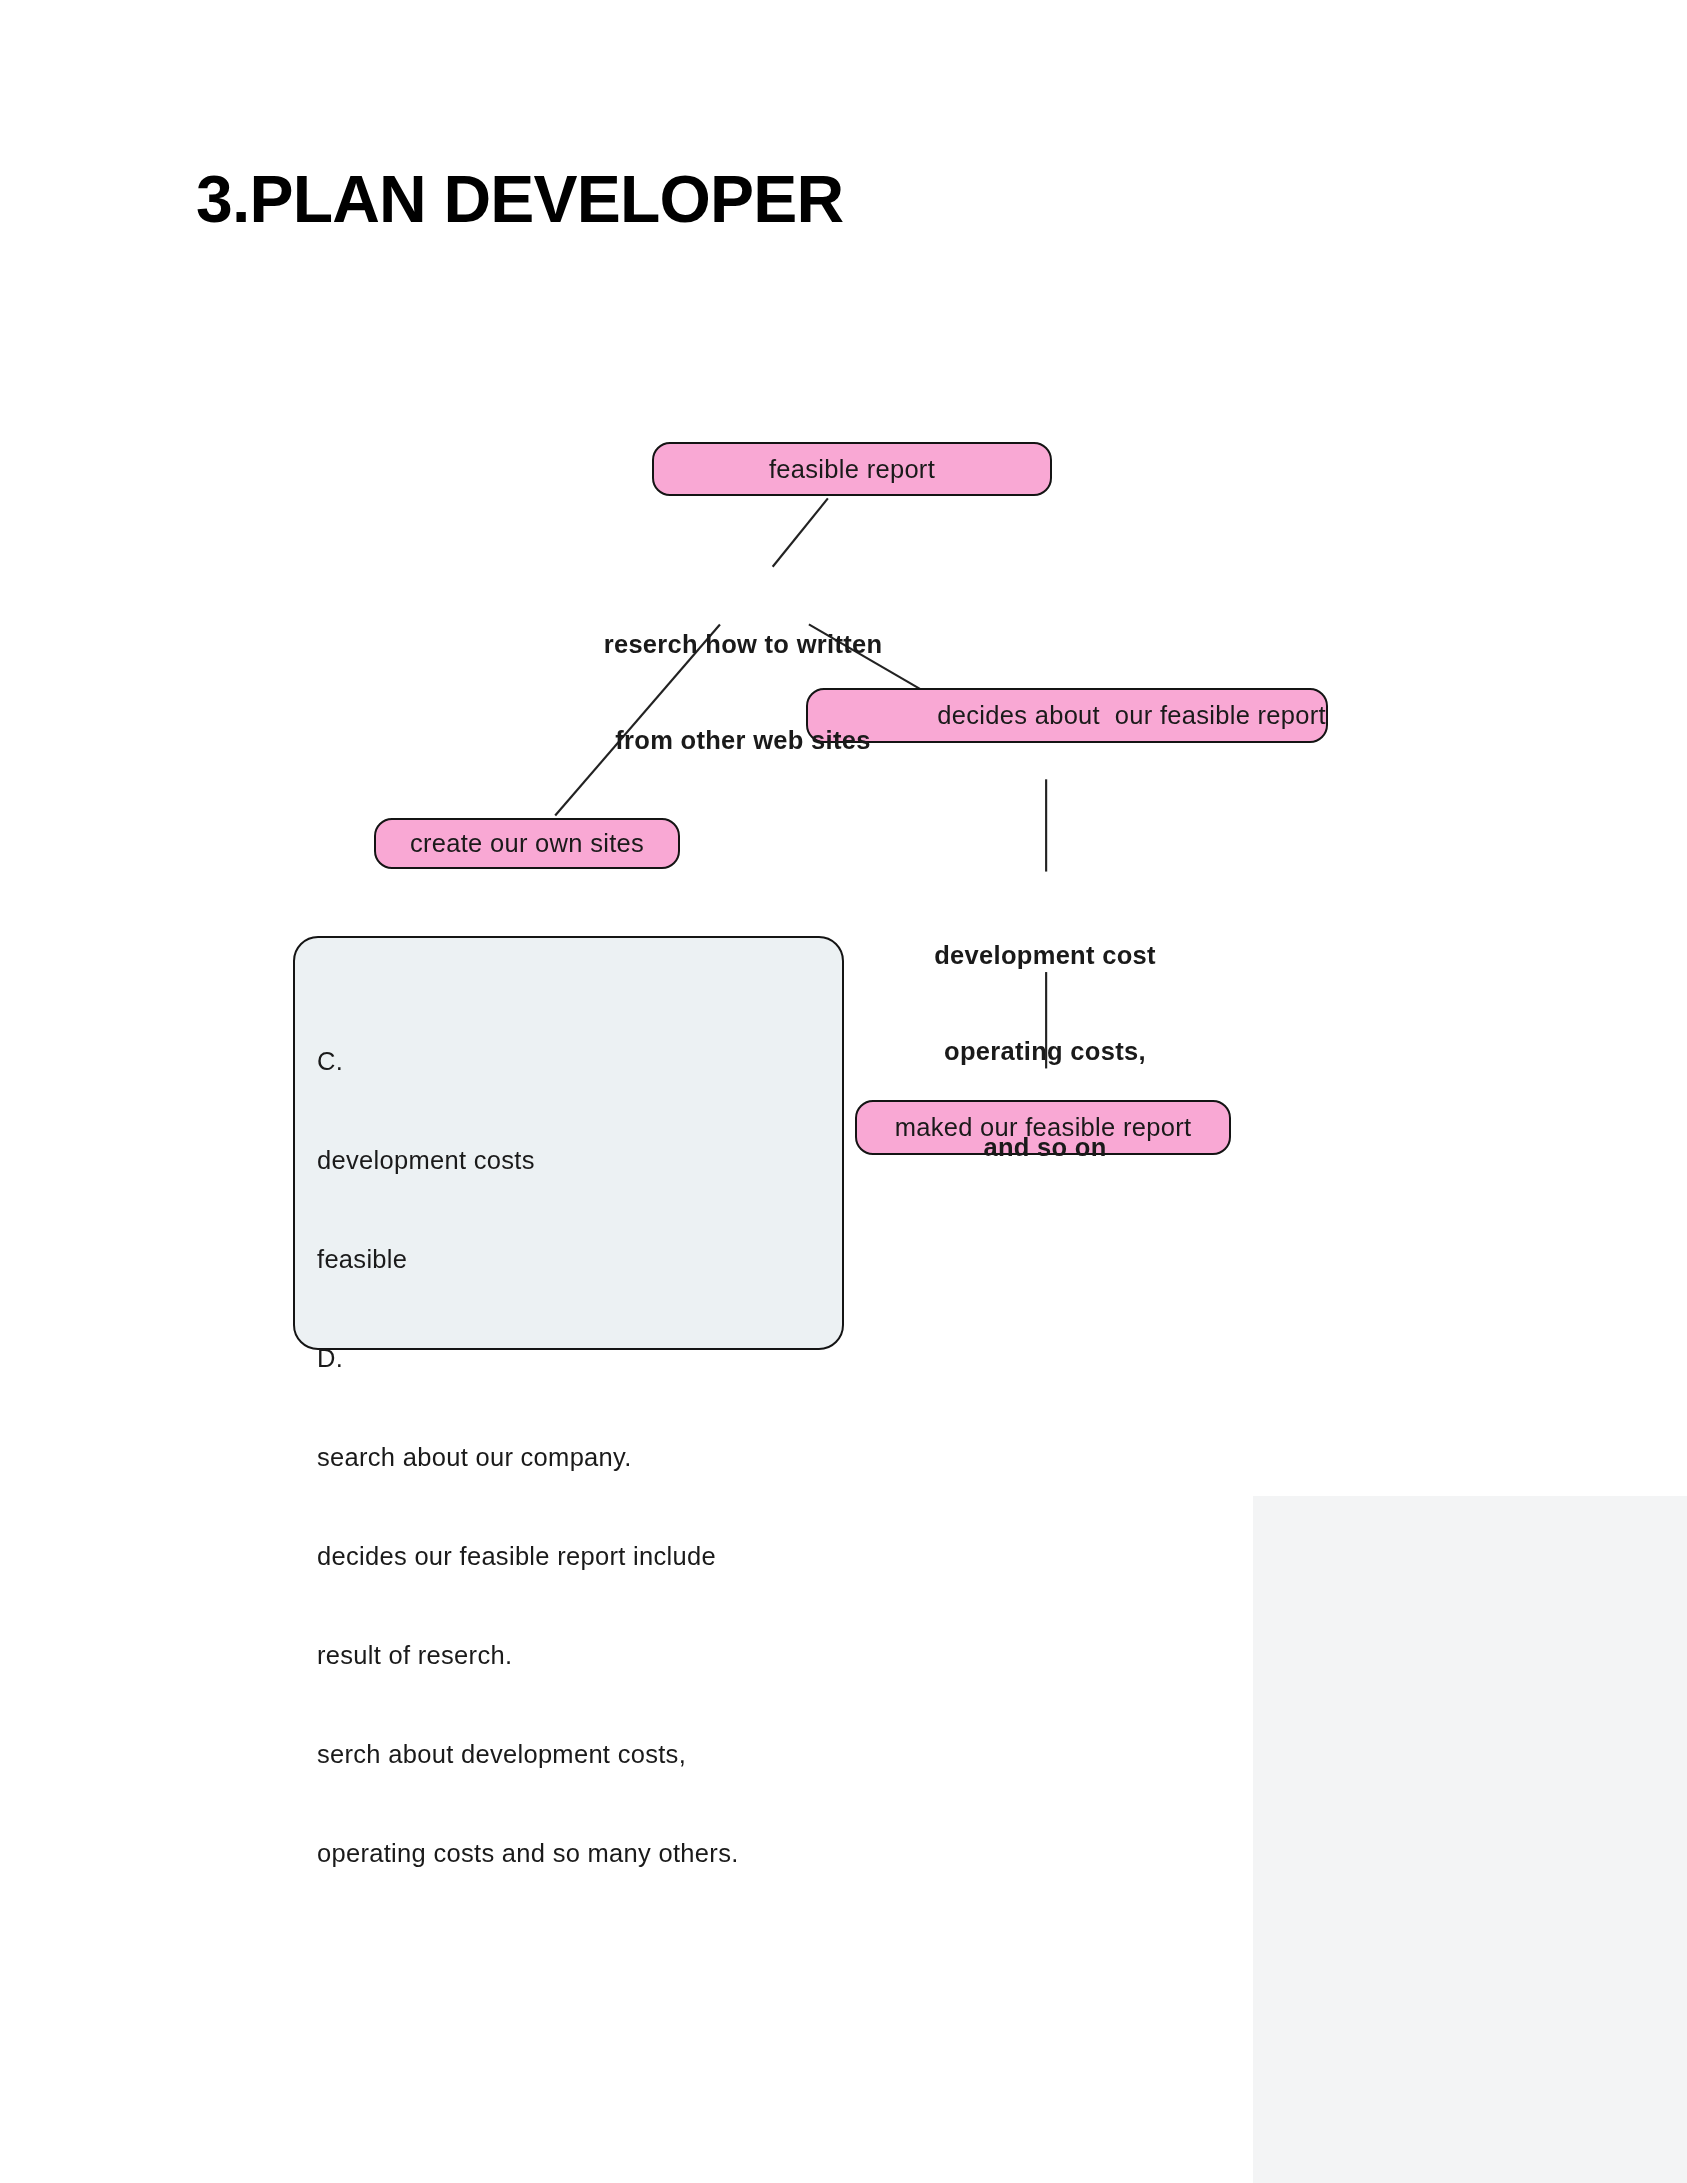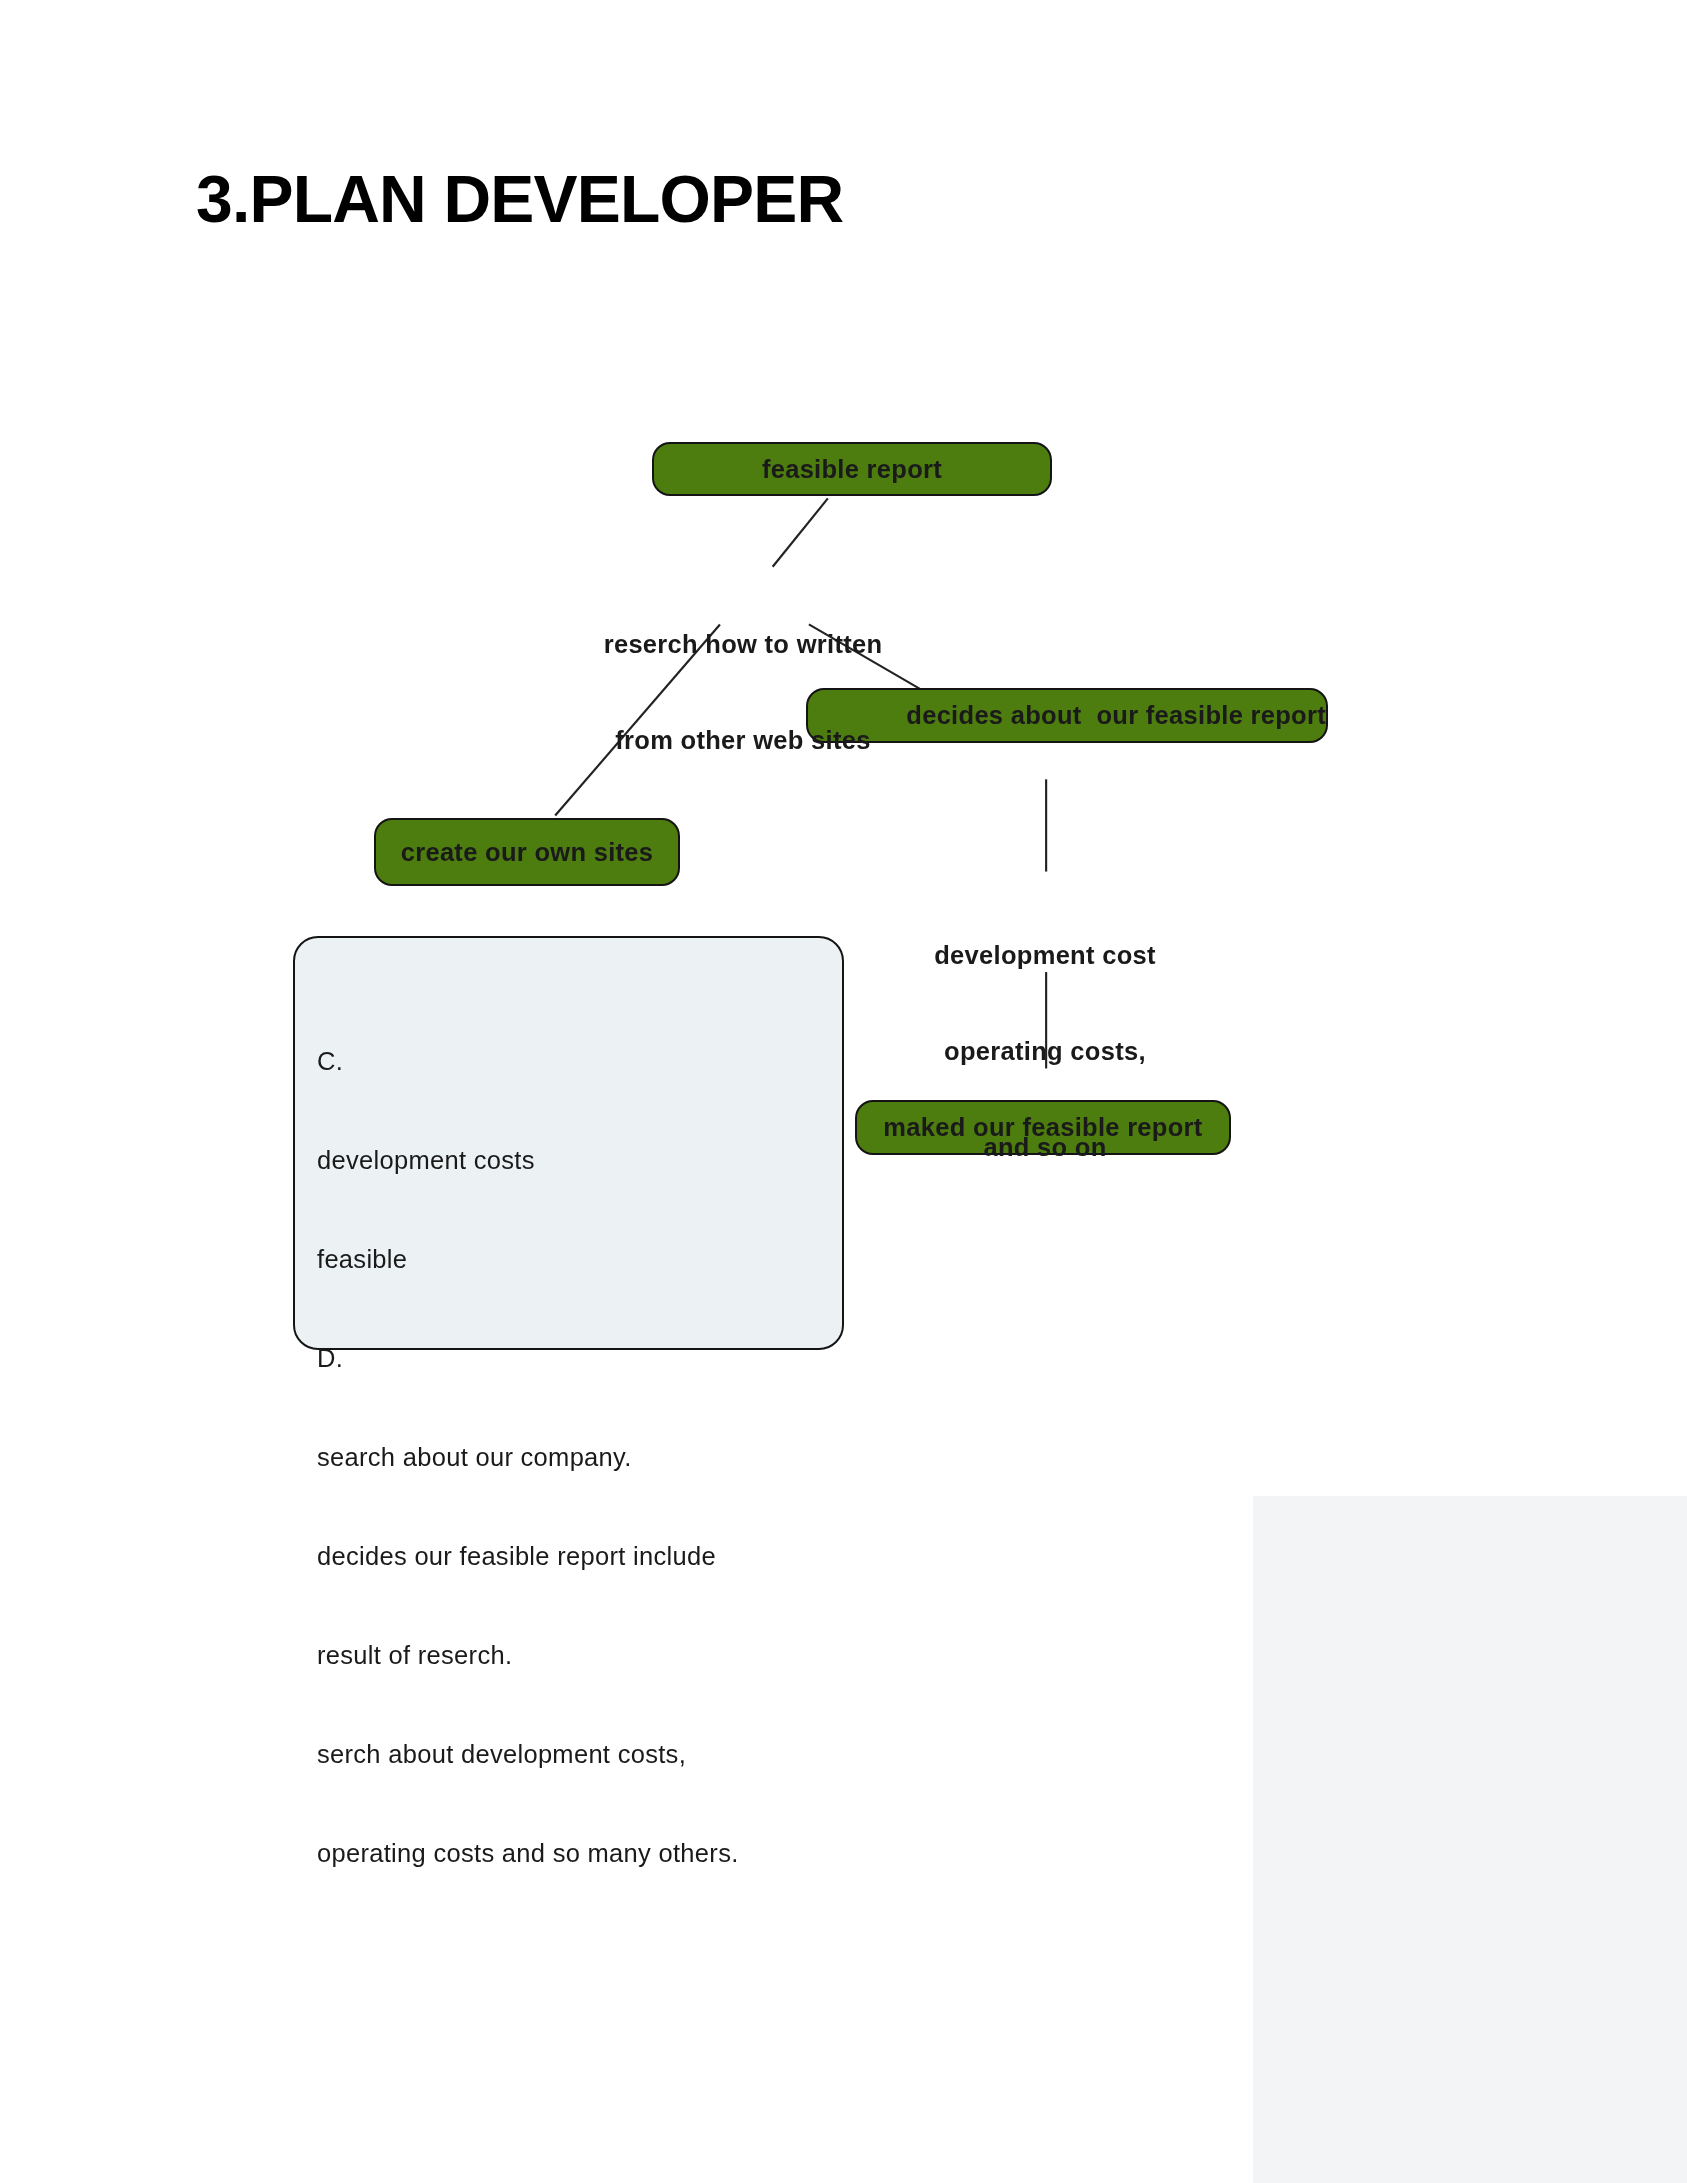--- a/index.html
+++ b/index.html
@@ -37,7 +37,7 @@
   }
   .node {
     position: absolute;
-    background: #4d7c0f;
+    background: #f9a8d4;
     border: 2.5px solid #141414;
     border-radius: 18px;
     display: flex;
@@ -46,7 +46,6 @@
     font-size: 25.5px;
     letter-spacing: 0.3px;
     white-space: pre;
-    font-weight: bold;
   }
   .node-feasible { left: 652px; top: 442px; width: 400px; height: 54px; }
   .node-decides  { left: 806px; top: 688px; width: 522px; height: 55px; justify-content: flex-end; }

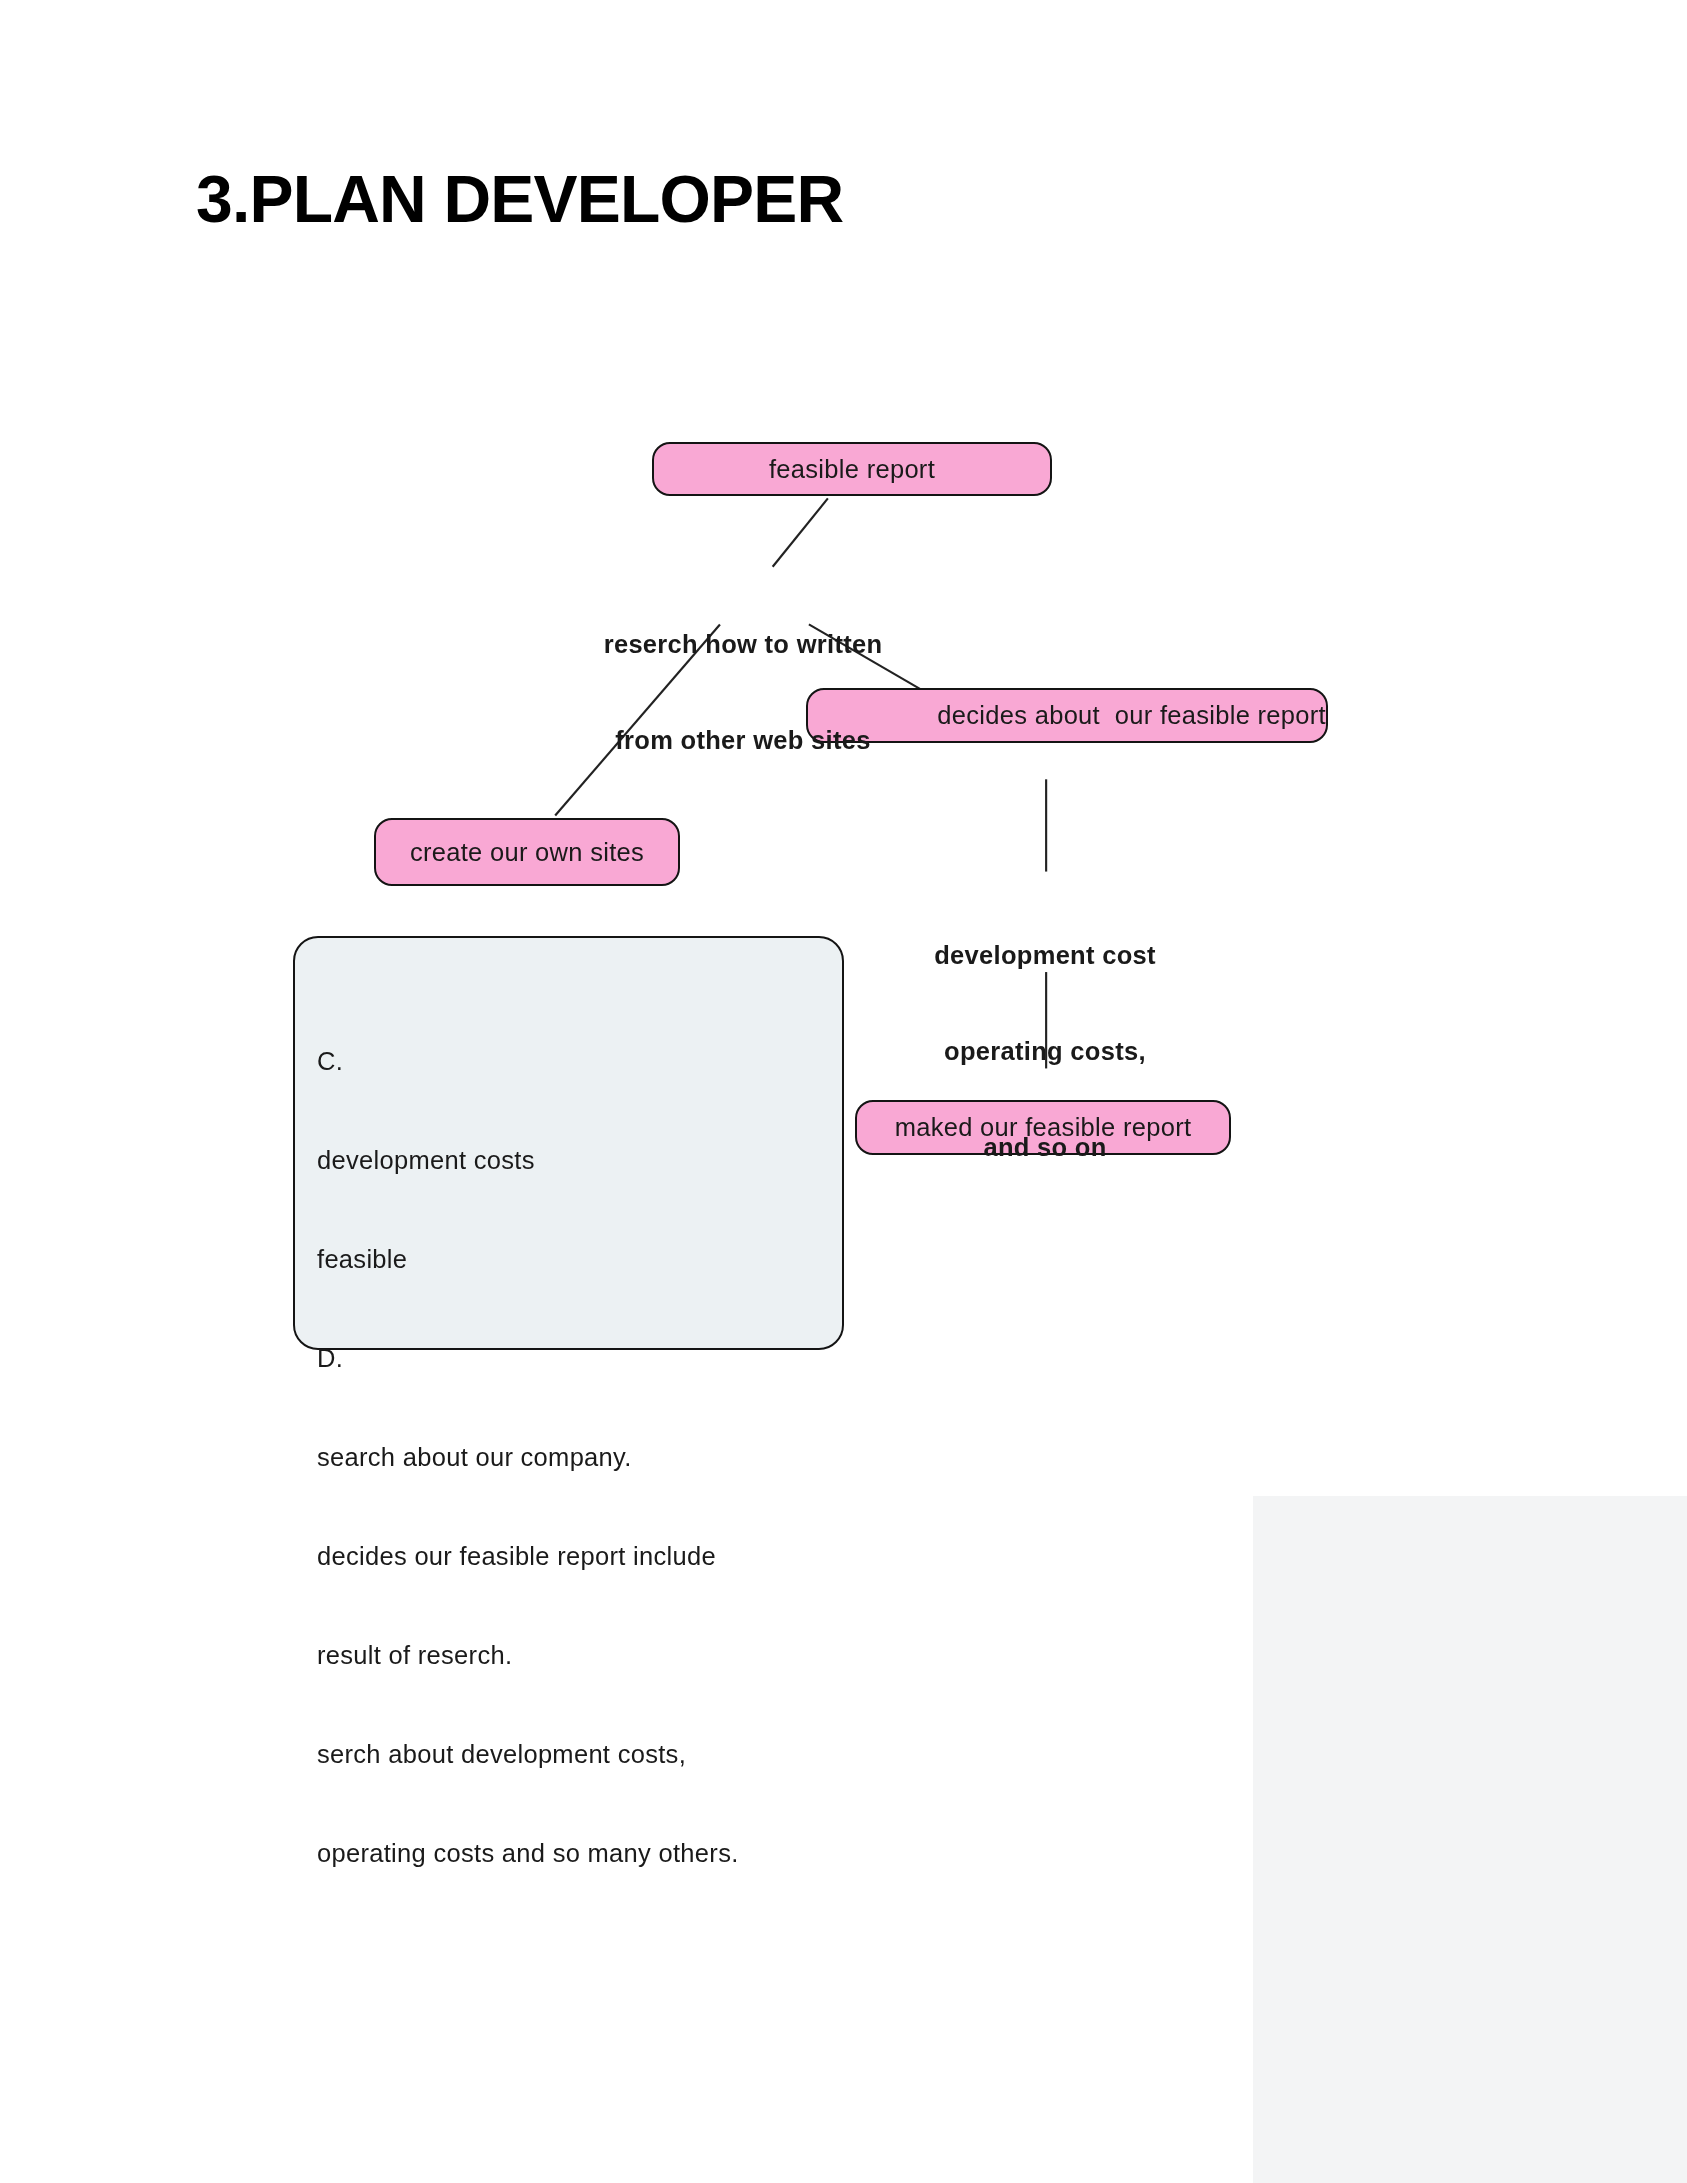--- a/index.html
+++ b/index.html
@@ -49,7 +49,7 @@
   }
   .node-feasible { left: 652px; top: 442px; width: 400px; height: 54px; }
   .node-decides  { left: 806px; top: 688px; width: 522px; height: 55px; justify-content: flex-end; }
-  .node-create   { left: 374px; top: 818px; width: 306px; height: 68px; text-align: right; }
+  .node-create   { left: 374px; top: 818px; width: 306px; height: 51px; text-align: right; }
   .node-maked    { left: 855px; top: 1069px; width: 376px; height: 55px; margin-top: 31px; }
   .annotation {
     position: absolute;

